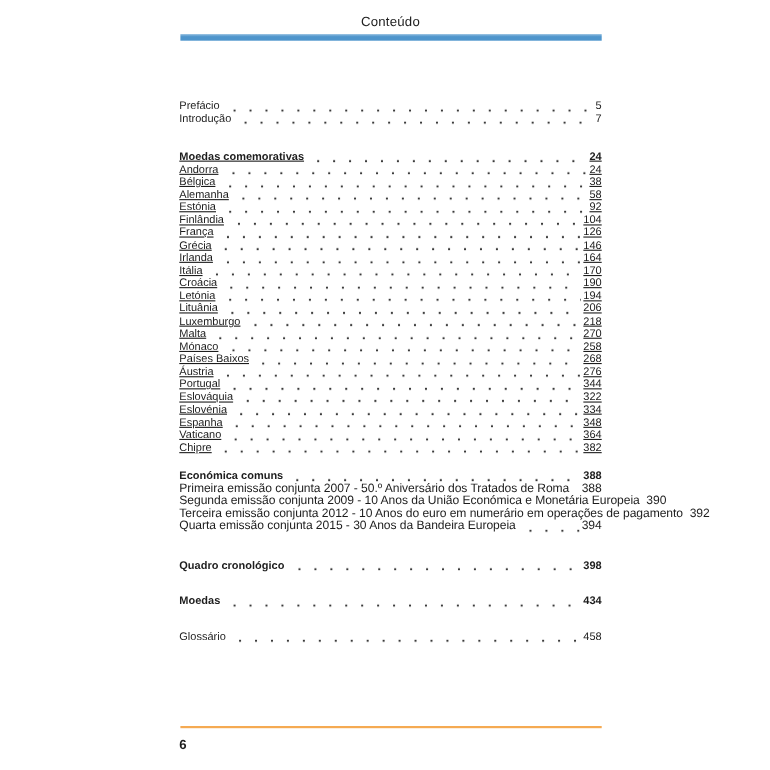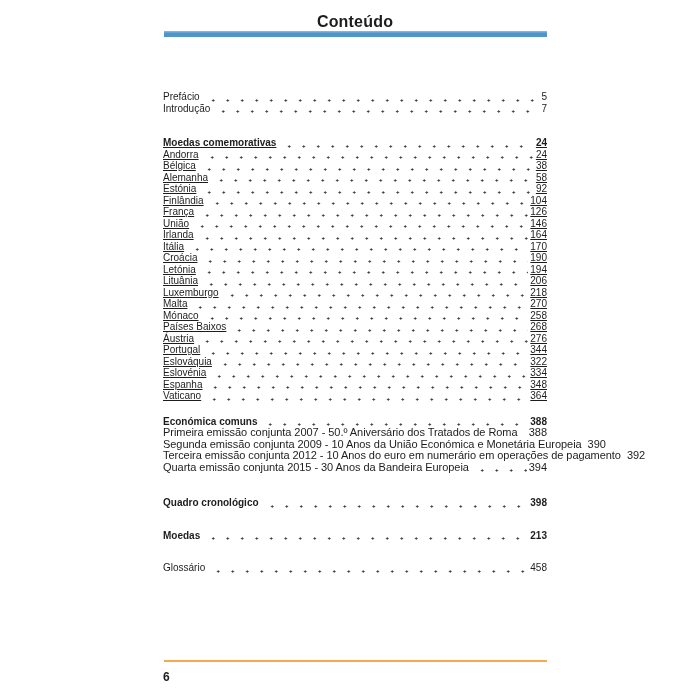--- a/index.html
+++ b/index.html
@@ -25,7 +25,7 @@
     position: absolute;
     top: 13px; left: 163px; width: 384px;
     text-align: center;
-    font-size: 16px; font-weight: bold;
+    font-size: 12px; font-weight: normal;
     letter-spacing: 0.2px;
   }
   .rule-blue {

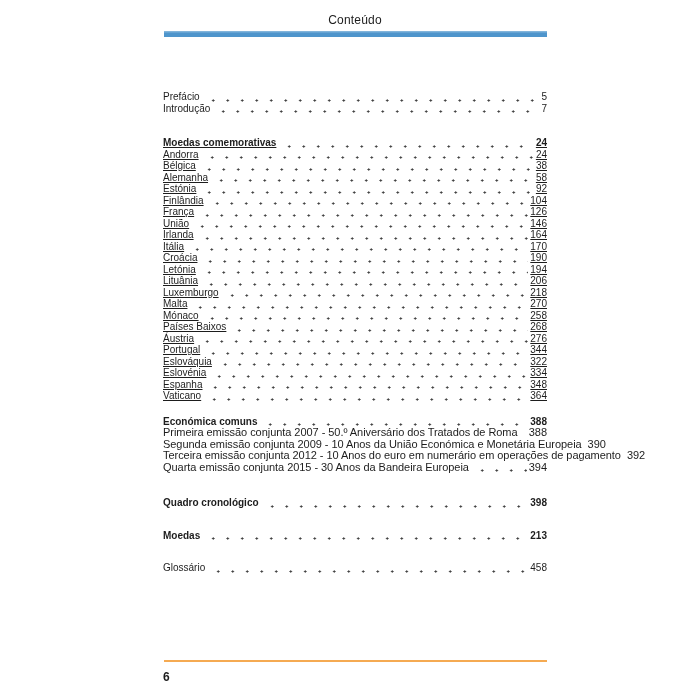--- a/index.html
+++ b/index.html
@@ -133,7 +133,7 @@
           <span class="toc-page">126</span>
         </div>
         <div class="toc-row normal">
-          <span class="toc-label">União</span>
+          <span class="toc-label">Grécia</span>
           <span class="toc-leader"></span>
           <span class="toc-page">146</span>
         </div>

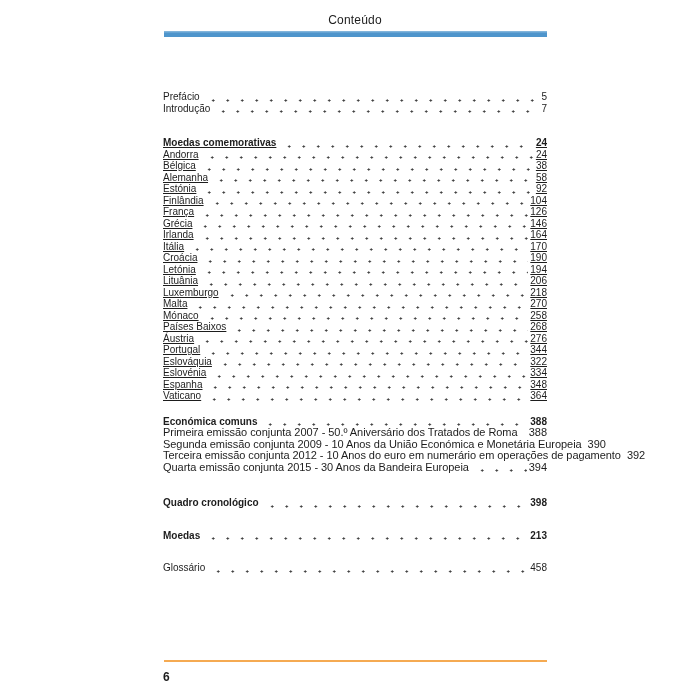--- a/index.html
+++ b/index.html
@@ -212,6 +212,11 @@
           <span class="toc-leader"></span>
           <span class="toc-page">364</span>
         </div>
+        <div class="toc-row normal">
+          <span class="toc-label">Chipre</span>
+          <span class="toc-leader"></span>
+          <span class="toc-page">382</span>
+        </div>
       </div>
       <div class="toc-group g-joint-issues">
         <div class="toc-row header">

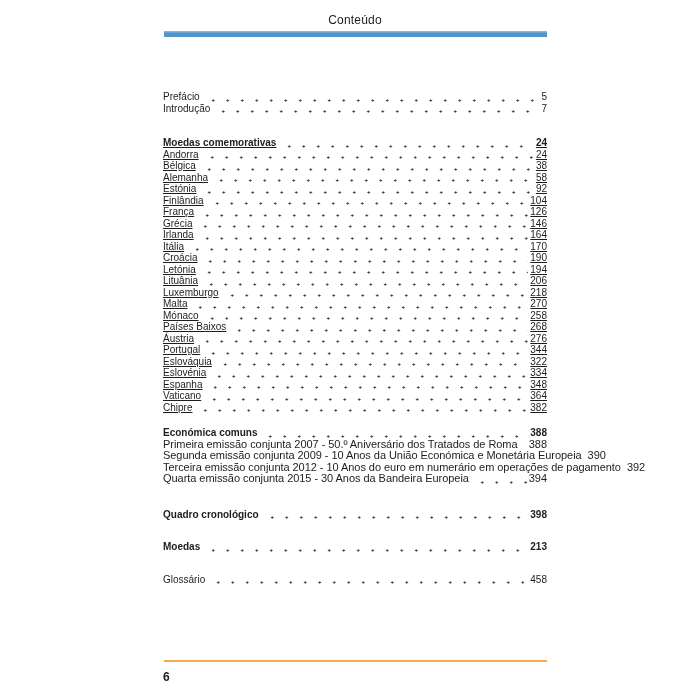--- a/index.html
+++ b/index.html
@@ -256,7 +256,7 @@
         <div class="toc-row header">
           <span class="toc-label">Moedas</span>
           <span class="toc-leader"></span>
-          <span class="toc-page">213</span>
+          <span class="toc-page">434</span>
         </div>
       </div>
       <div class="toc-group g-glossary">

